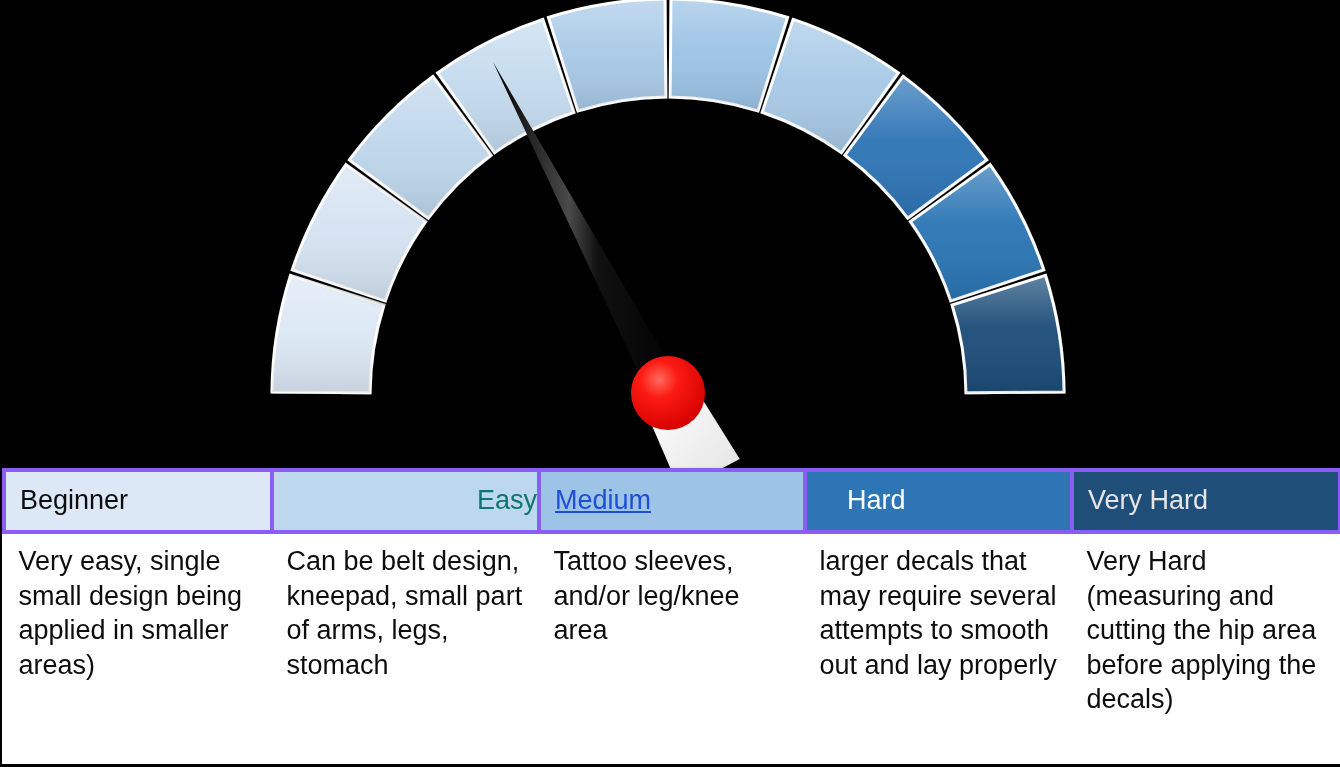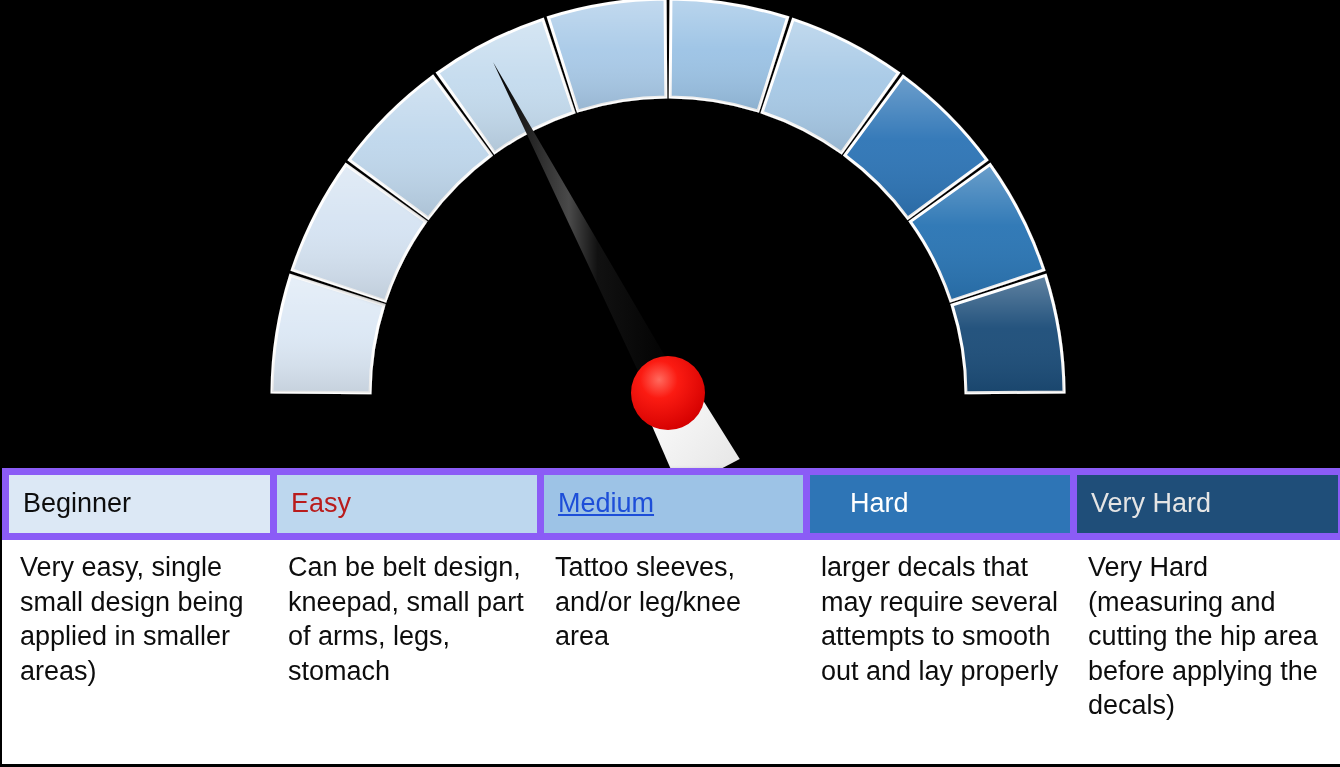--- a/index.html
+++ b/index.html
@@ -62,7 +62,7 @@
     font-weight: normal;
     font-size: 27px;
     line-height: 1.1;
-    border: 7px solid #8b5cf6;
+    border: 4px solid #8b5cf6;
     white-space: nowrap;
   }
   #difficulty-table td {

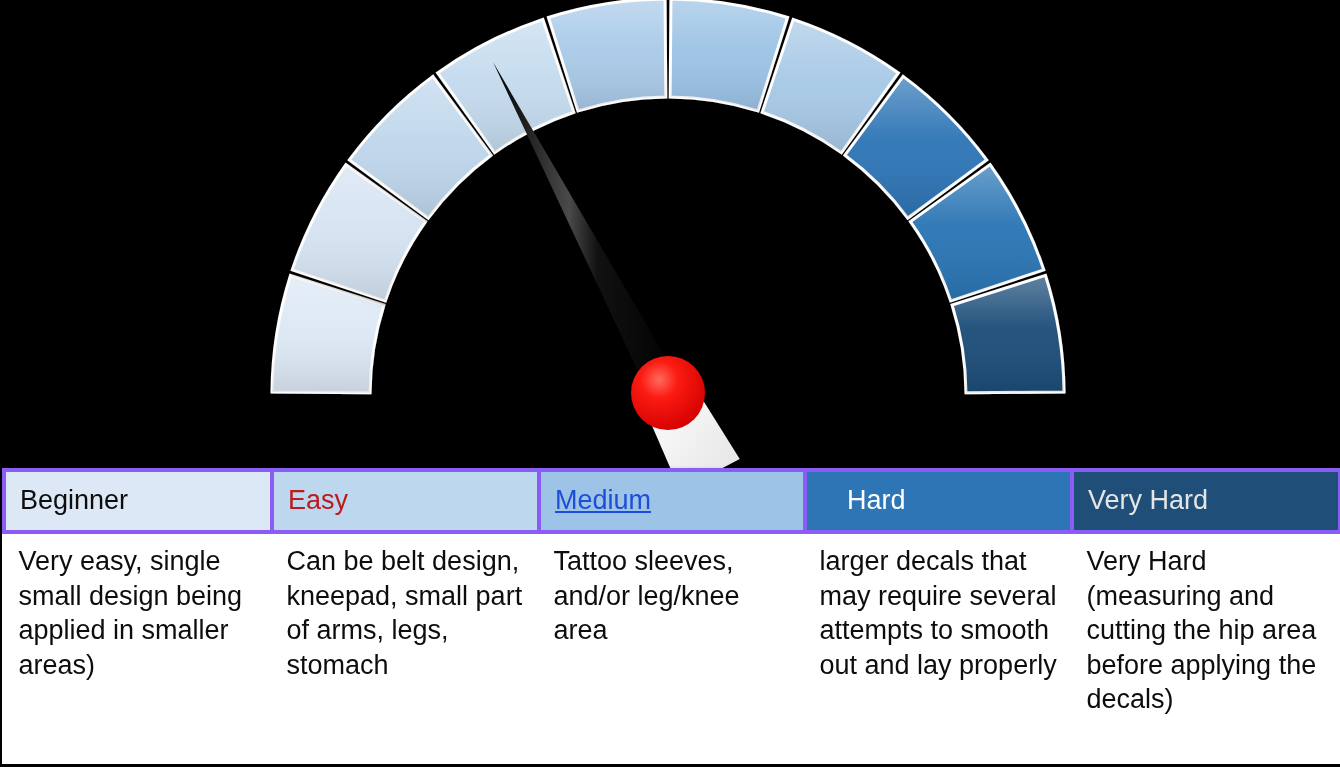--- a/index.html
+++ b/index.html
@@ -164,7 +164,7 @@
     <thead>
       <tr>
         <th class="hdr-beginner" style="background: rgb(220, 232, 245); color: rgb(13, 13, 13);">Beginner</th>
-        <th class="hdr-easy" style="background: rgb(189, 215, 238); color: #b91c1c;">Easy</th>
+        <th class="hdr-easy" style="background: rgb(189, 215, 238); color: #0f766e; text-align: right;">Easy</th>
         <th class="hdr-medium" style="background: rgb(157, 195, 230); color: #1d4ed8; text-decoration: underline;">Medium</th>
         <th class="hdr-hard" style="background: rgb(46, 117, 182); color: rgb(255, 255, 255); padding-left: 40px;">Hard</th>
         <th class="hdr-veryhard" style="background: rgb(31, 78, 121); color: #e5e5e5;">Very Hard</th>

